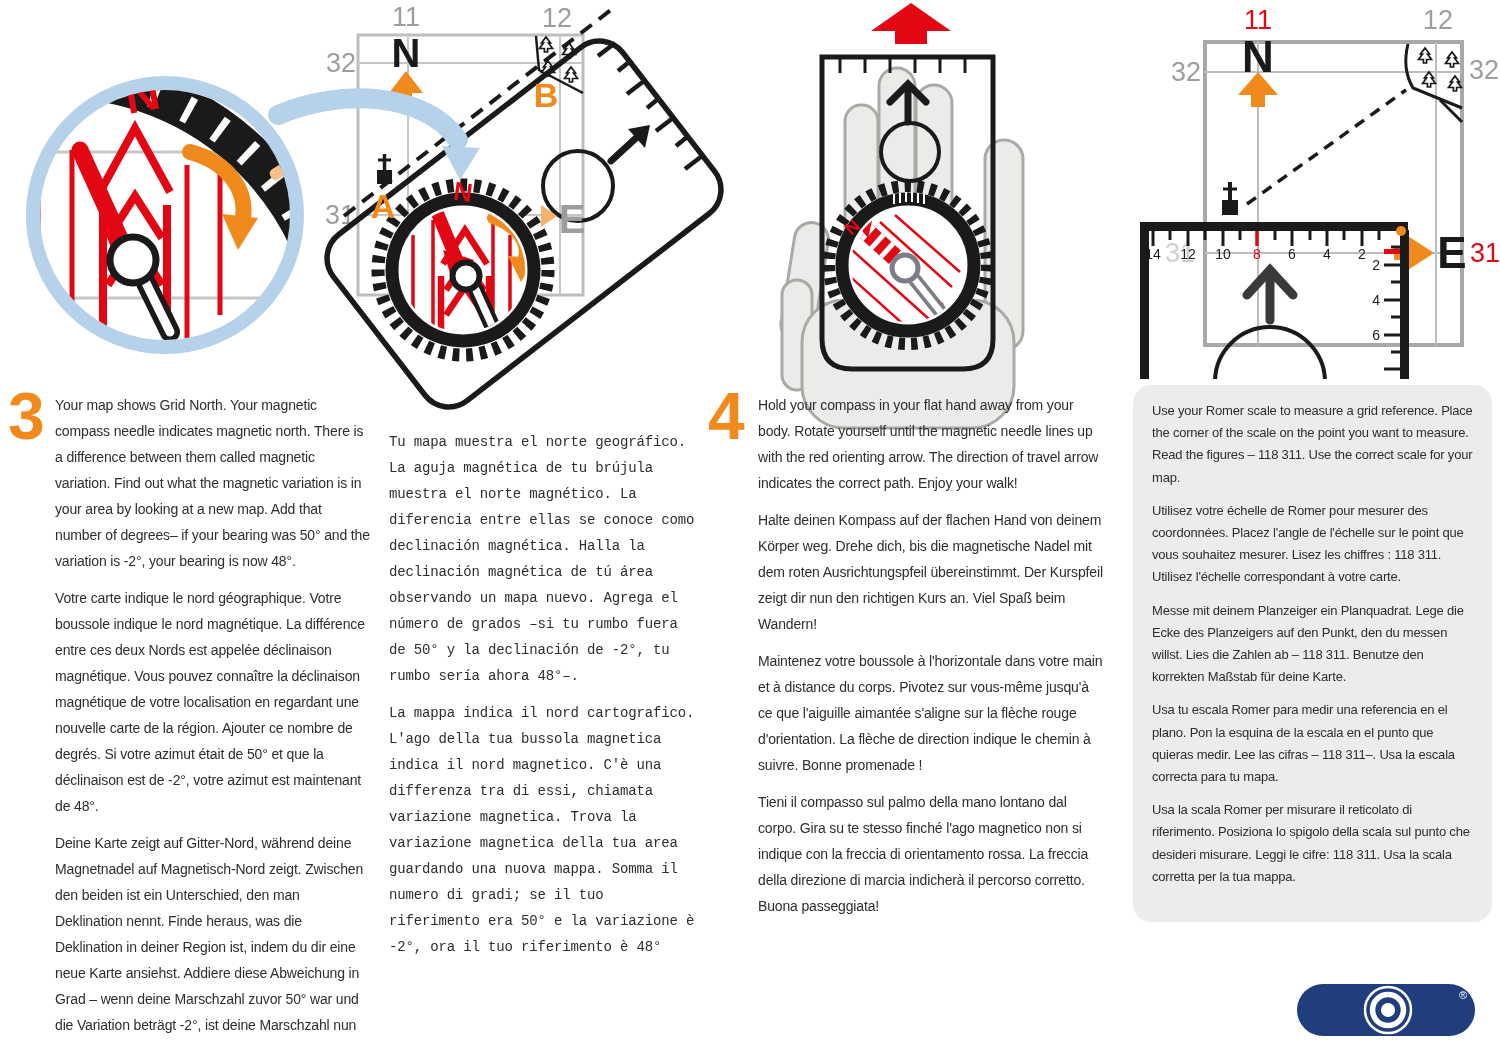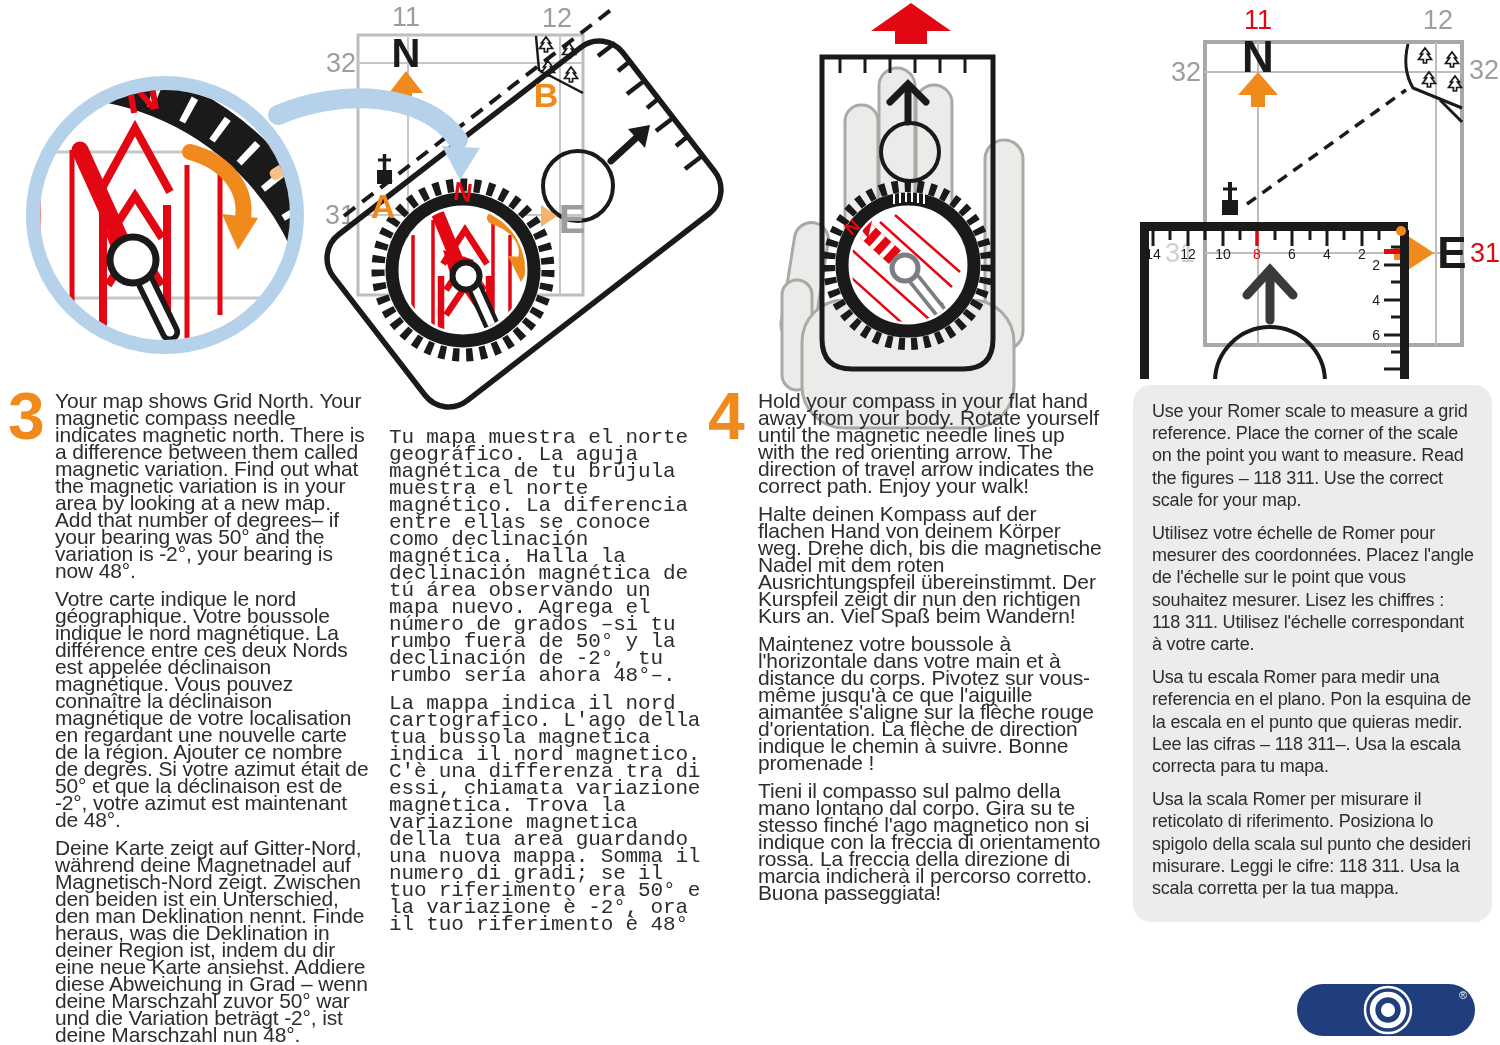--- a/index.html
+++ b/index.html
@@ -8,7 +8,7 @@
   .illus{position:absolute;left:0;top:0;pointer-events:none;}
   .step-num{position:absolute;font-size:66px;font-weight:bold;color:#f18a1d;line-height:1;}
   .col{position:absolute;}
-  .col p{margin:0 0 11px 0;font-size:21px;line-height:17px;letter-spacing:-0.15px;}
+  .col p{margin:0 0 11px 0;font-size:14px;line-height:26px;letter-spacing:-0.15px;}
   .romer-box{position:absolute;left:1133px;top:385px;width:359px;height:537px;
              background:#ececec;border-radius:18px;box-sizing:border-box;padding:15px 18px 10px 19px;}
   .romer-box p{margin:0 0 11px 0;font-size:18px;line-height:22.2px;letter-spacing:-0.2px;}

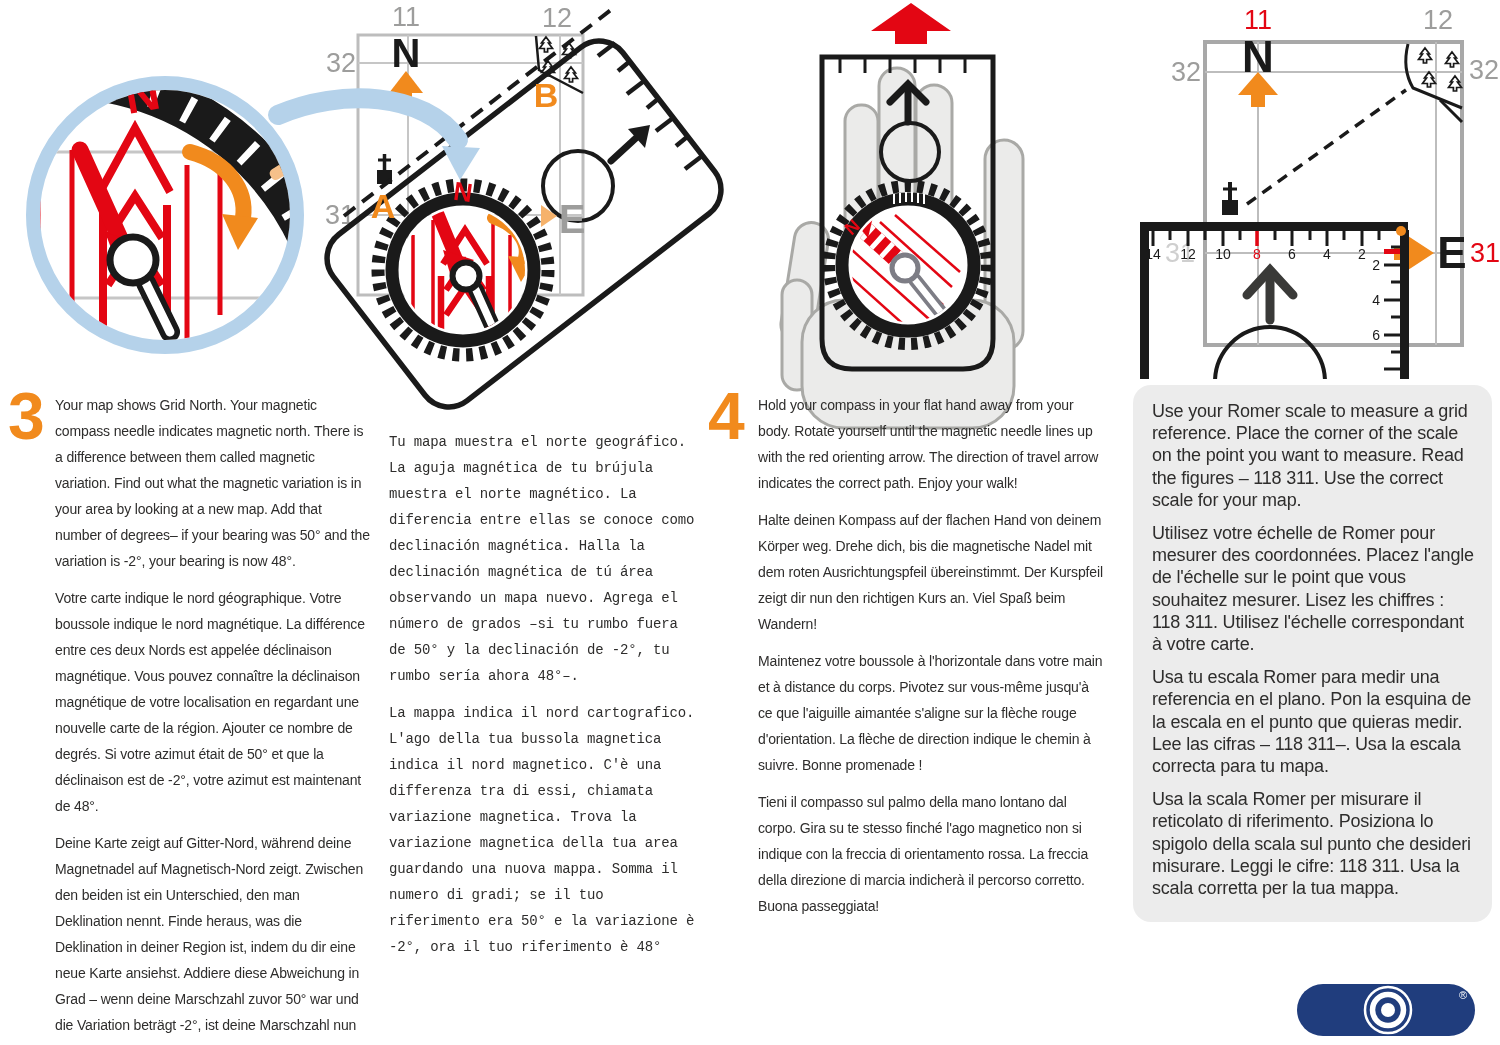--- a/index.html
+++ b/index.html
@@ -11,7 +11,7 @@
   .col p{margin:0 0 11px 0;font-size:14px;line-height:26px;letter-spacing:-0.15px;}
   .romer-box{position:absolute;left:1133px;top:385px;width:359px;height:537px;
              background:#ececec;border-radius:18px;box-sizing:border-box;padding:15px 18px 10px 19px;}
-  .romer-box p{margin:0 0 11px 0;font-size:18px;line-height:22.2px;letter-spacing:-0.2px;}
+  .romer-box p{margin:0 0 11px 0;font-size:13px;line-height:22.2px;letter-spacing:-0.2px;}
   .logo{position:absolute;left:1297px;top:984px;width:178px;height:52px;background:#203d7d;
         border-radius:26px;display:flex;align-items:center;flex-direction:column;}
   .logo .rings{margin-left:3px;flex:0 0 auto;}

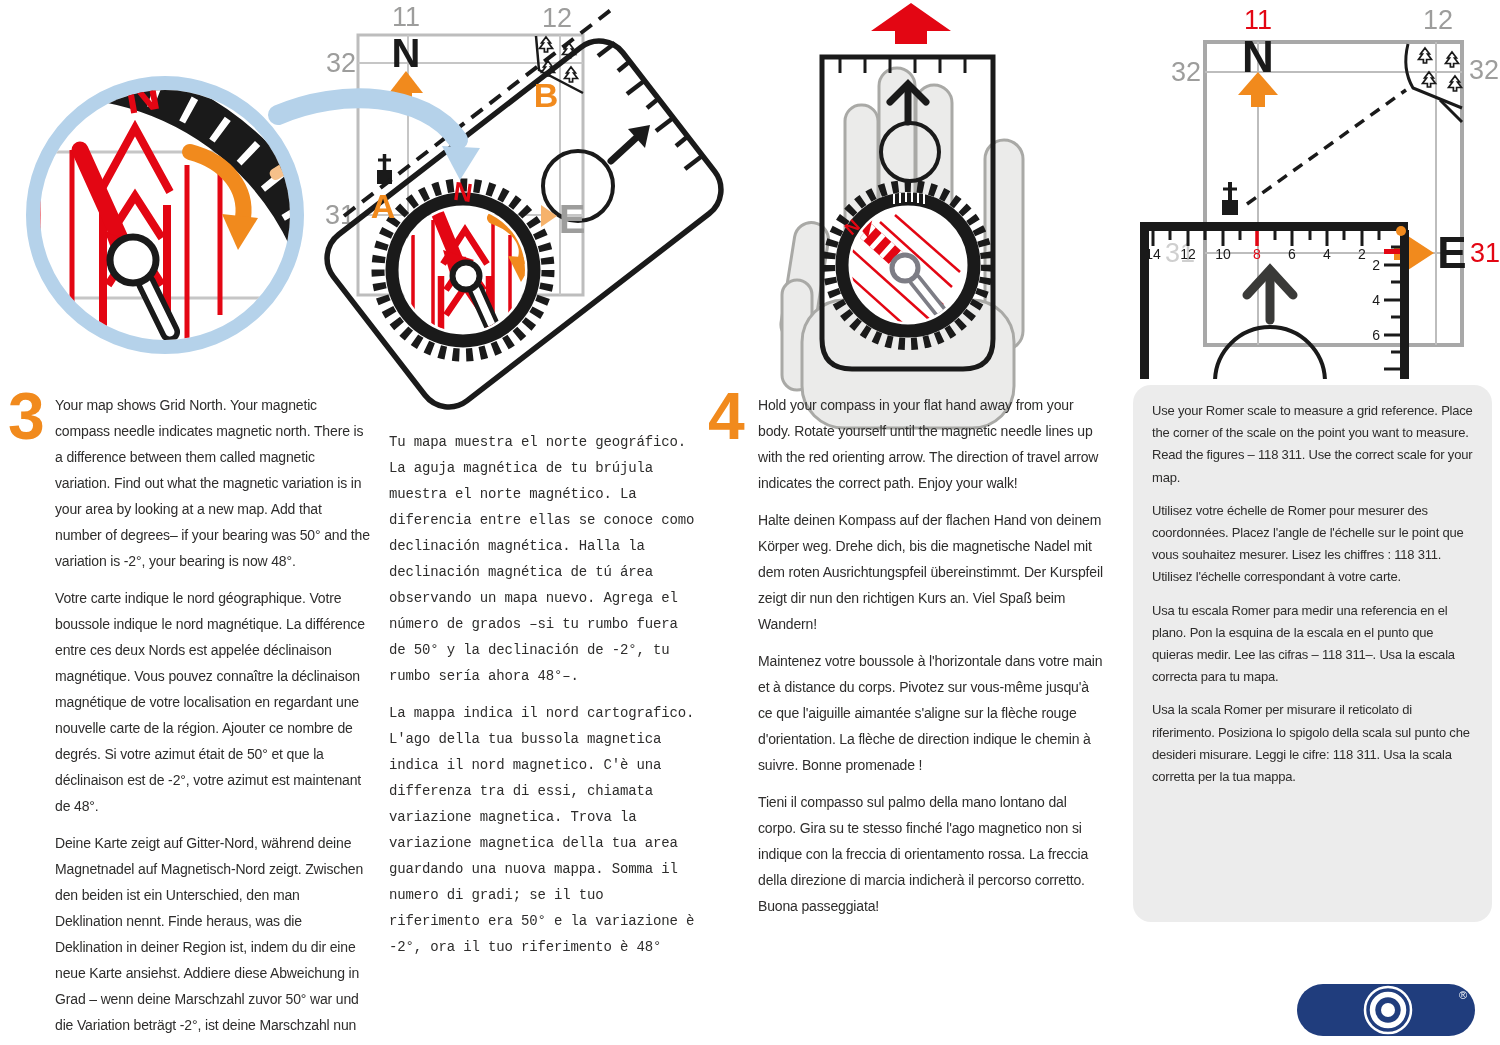--- a/index.html
+++ b/index.html
@@ -360,6 +360,7 @@
 <div class="romer-box">
   <p>Use your Romer scale to measure a grid reference. Place the corner of the scale on the point you want to measure. Read the figures – 118 311. Use the correct scale for your map.</p>
   <p>Utilisez votre échelle de Romer pour mesurer des coordonnées. Placez l'angle de l'échelle sur le point que vous souhaitez mesurer. Lisez les chiffres : 118 311. Utilisez l'échelle correspondant à votre carte.</p>
+  <p>Messe mit deinem Planzeiger ein Planquadrat. Lege die Ecke des Planzeigers auf den Punkt, den du messen willst. Lies die Zahlen ab  – 118 311. Benutze den korrekten Maßstab für deine Karte.</p>
   <p>Usa tu escala Romer para medir una referencia en el plano. Pon la esquina de la escala en el punto que quieras medir. Lee las cifras – 118 311–. Usa la escala correcta para tu mapa.</p>
   <p>Usa la scala Romer per misurare il reticolato di riferimento. Posiziona lo spigolo della scala sul punto che desideri misurare. Leggi le cifre: 118 311. Usa la scala corretta per la tua mappa.</p>
 </div>

